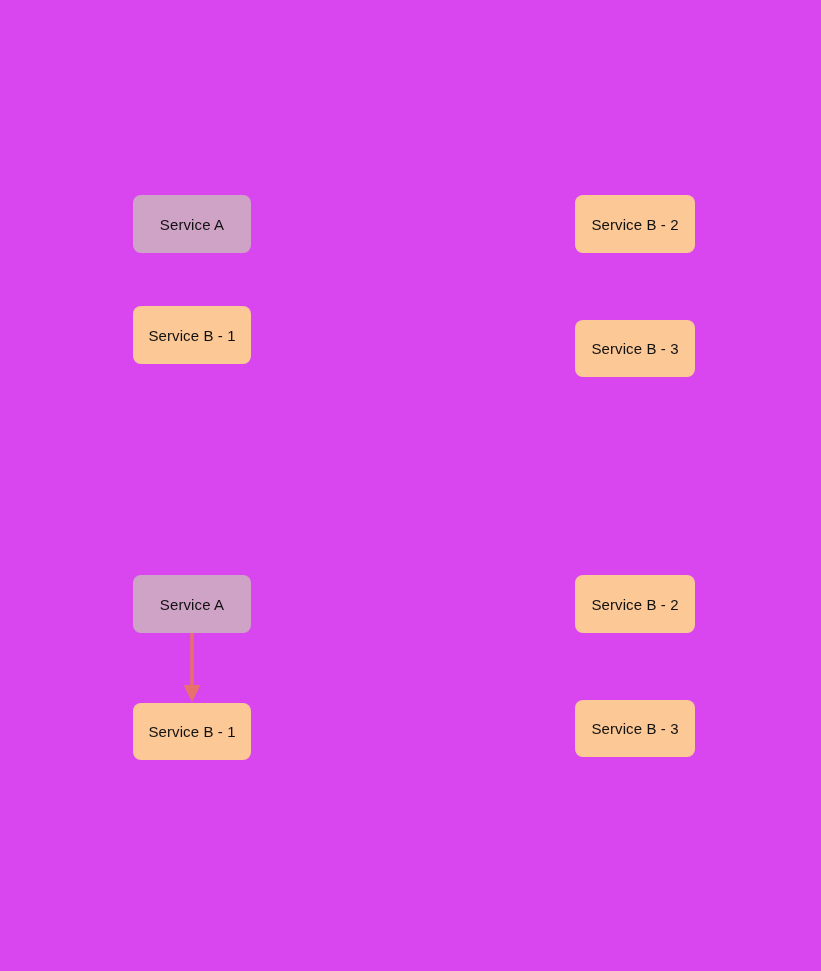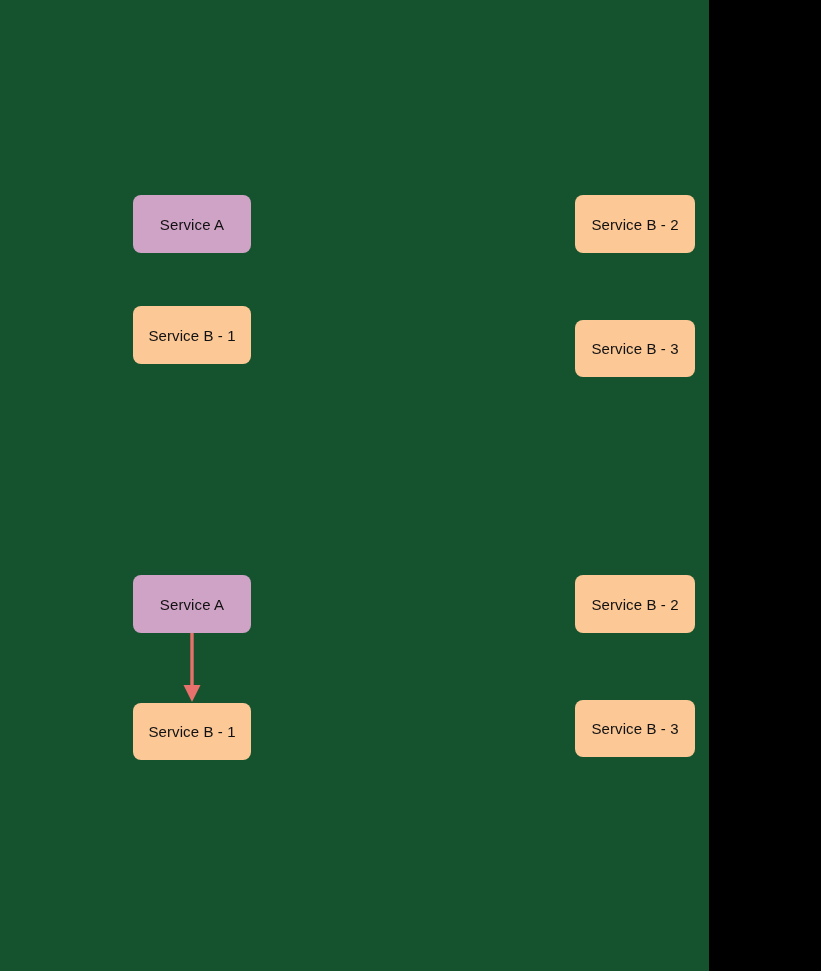--- a/index.html
+++ b/index.html
@@ -56,7 +56,7 @@
 </head>
 <body style="width: 821px; height: 971px;">
 
-<div id="canvas" style="width: 709px; height: 971px; background: #14532d;">
+<div id="canvas" style="width: 821px; height: 971px; background: #d946ef;">
 
   <div class="group">
 

